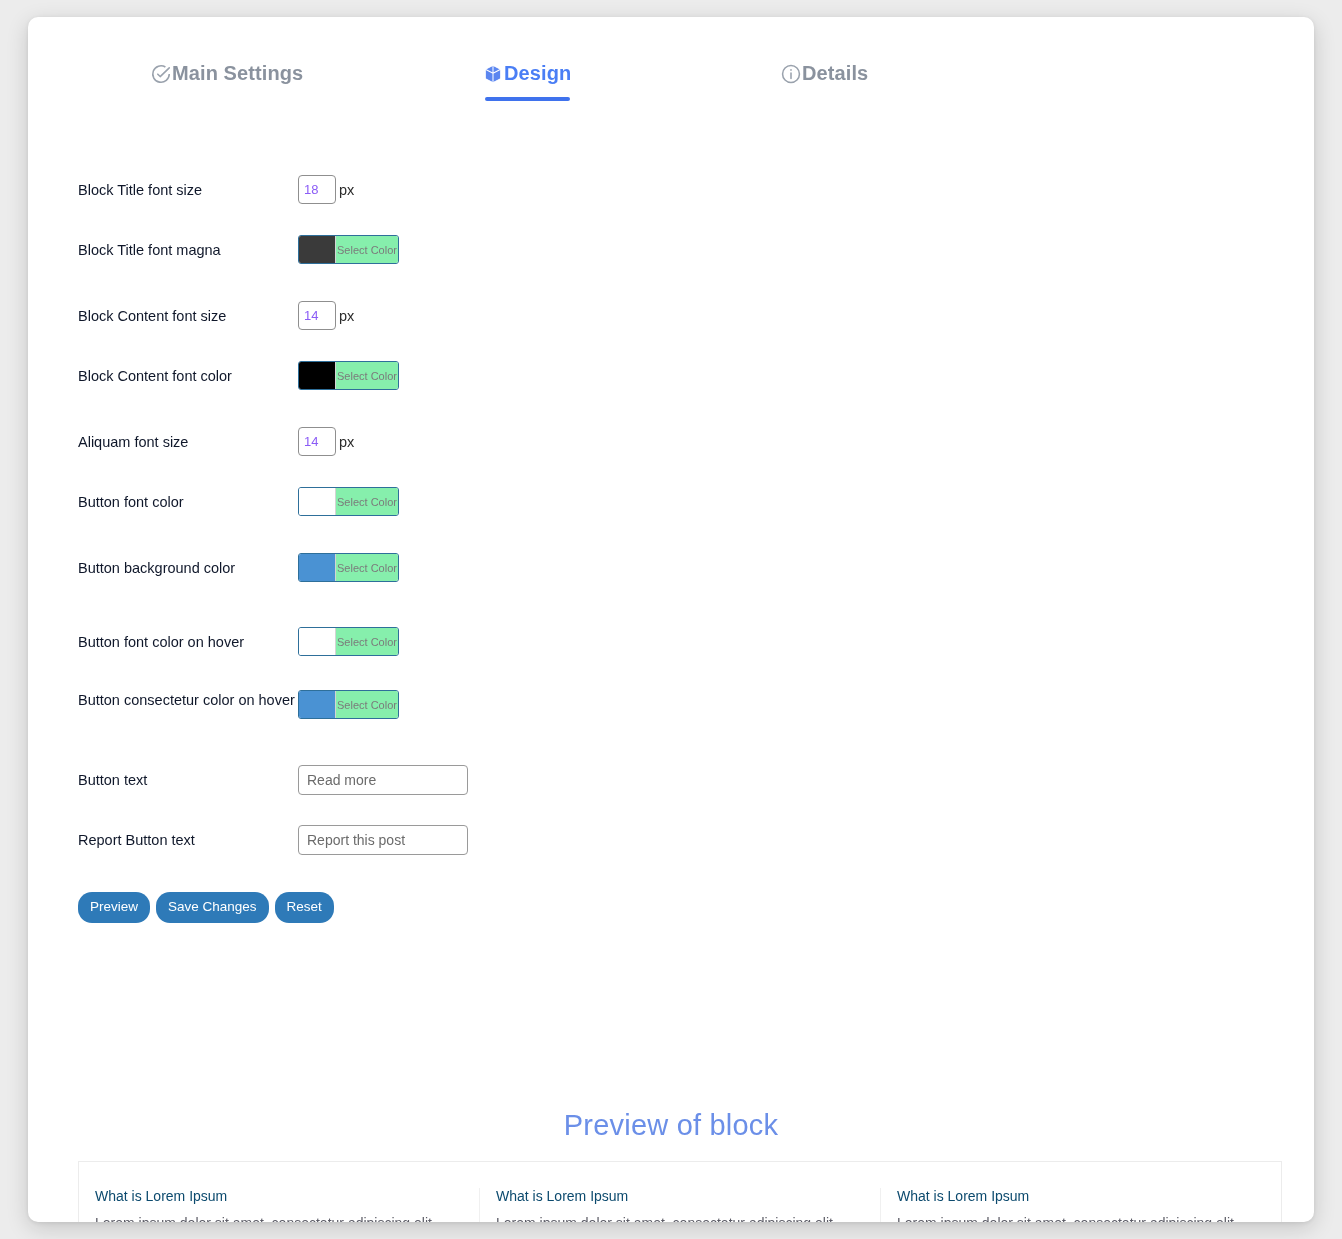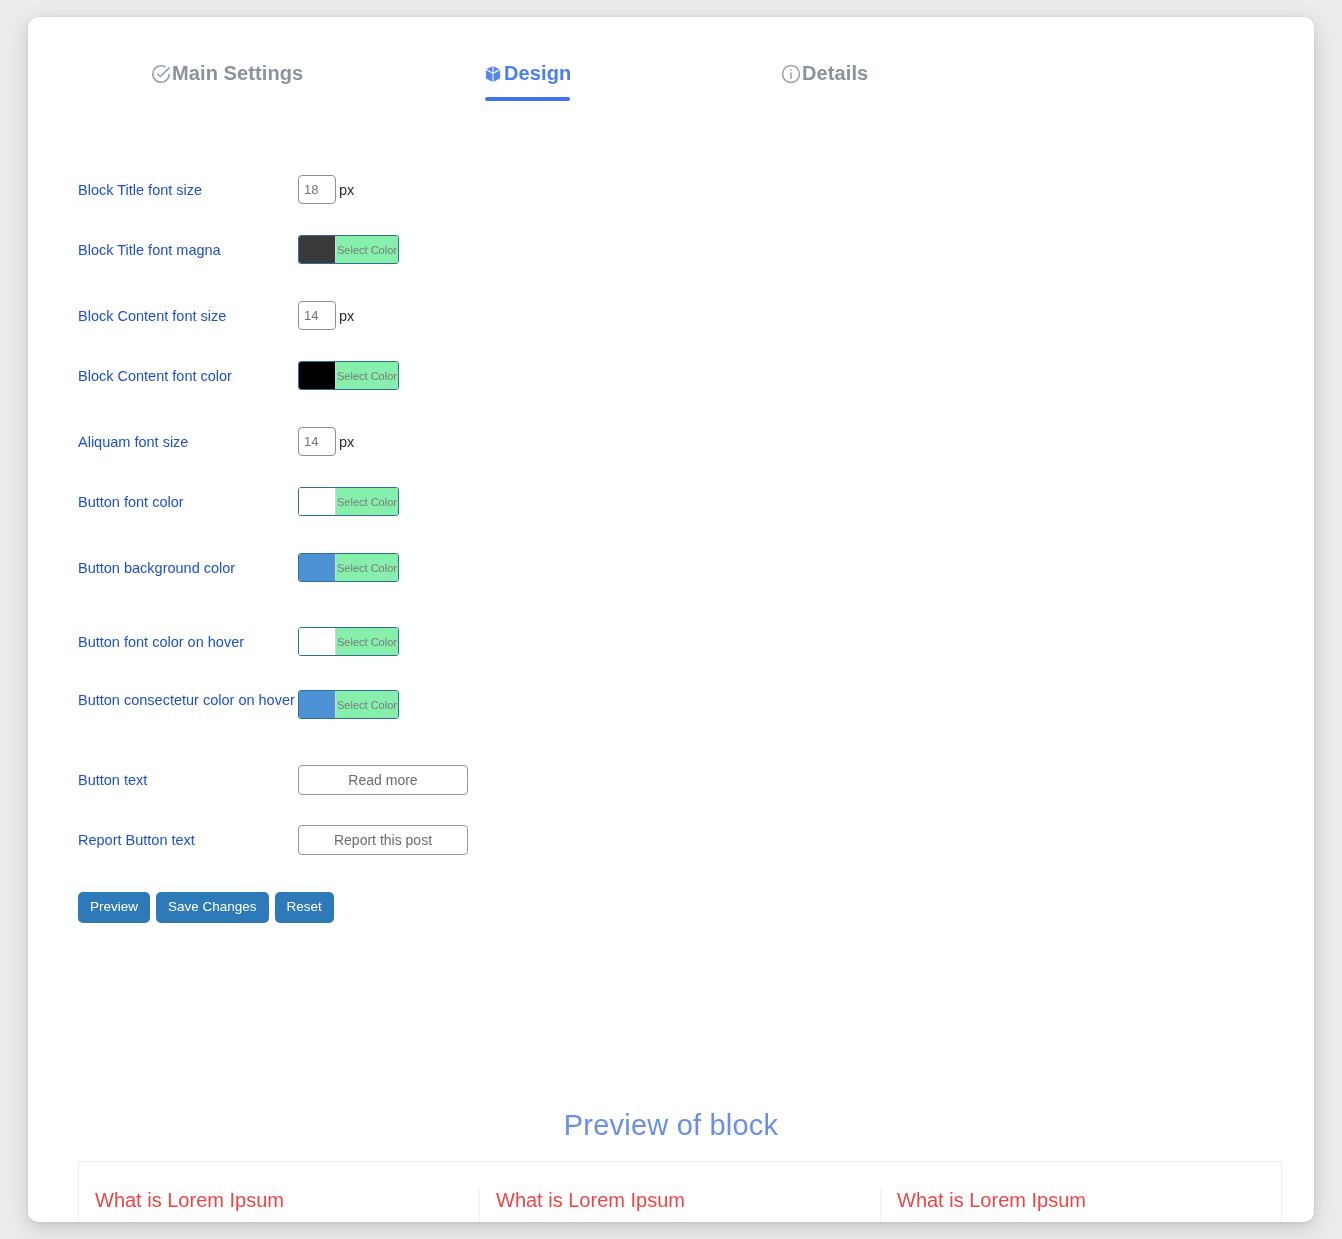--- a/index.html
+++ b/index.html
@@ -69,7 +69,7 @@
   .row-label {
     width: 220px;
     font-size: 14.5px;
-    color: #1d4ed8;
+    color: #0f172a;
     line-height: 1.3;
     padding-top: 6px;
   }

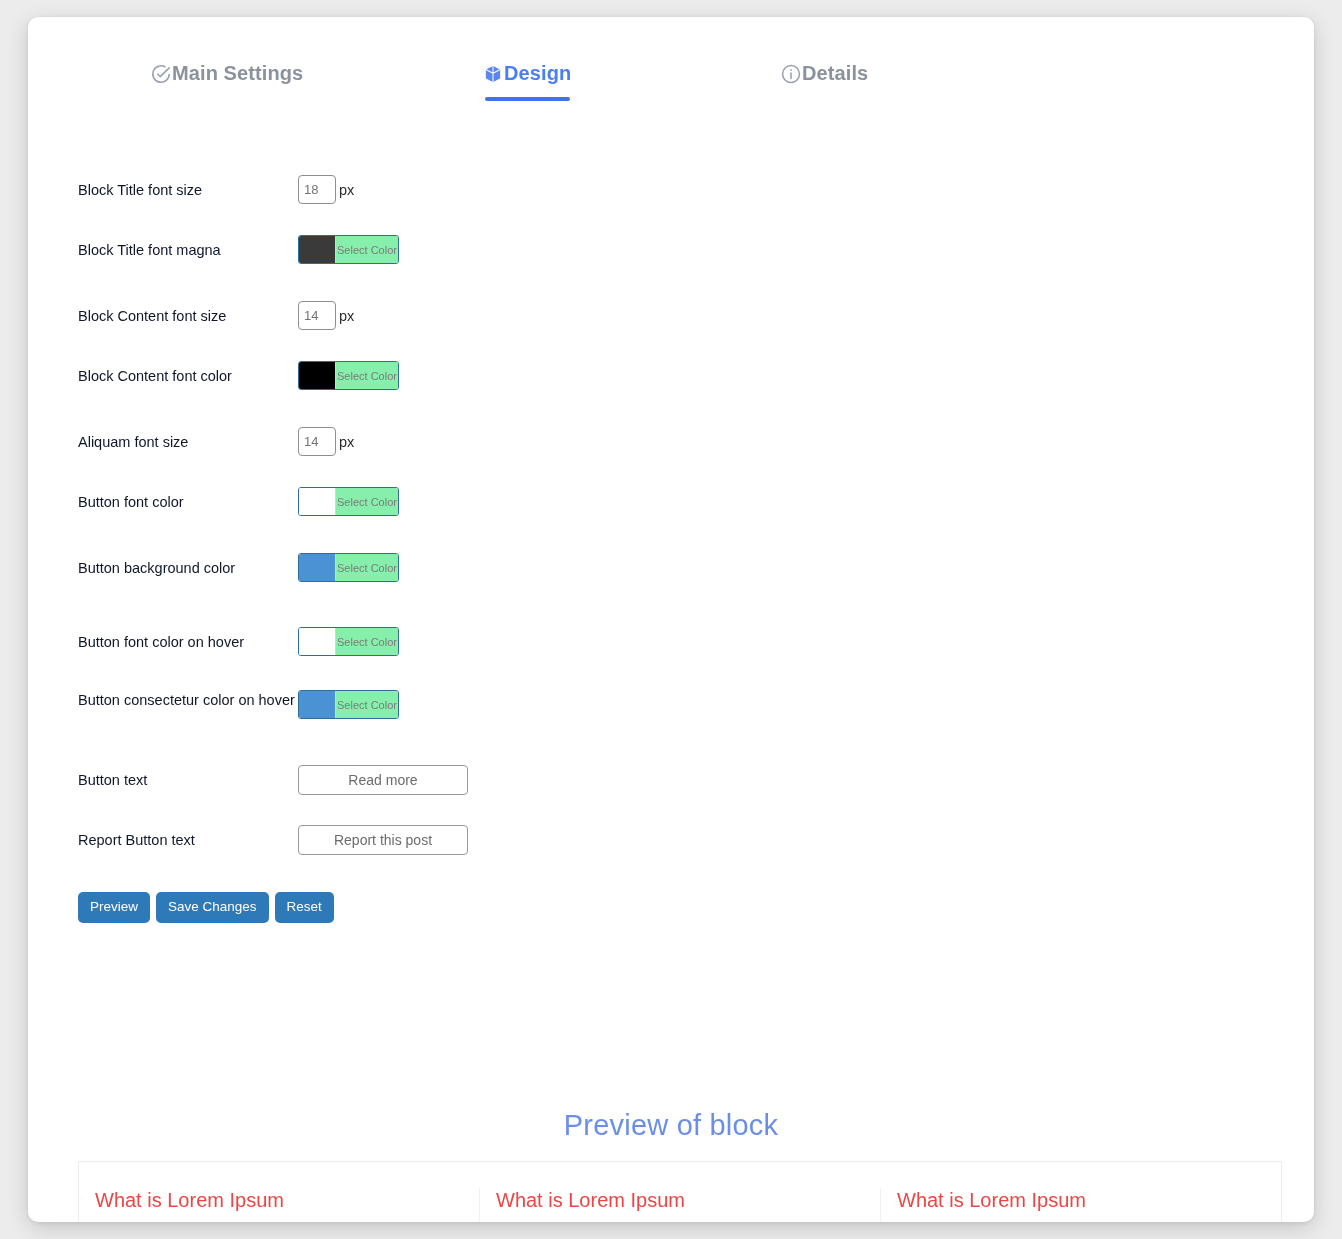--- a/index.html
+++ b/index.html
@@ -83,7 +83,7 @@
     border-radius: 4px;
     font-size: 13px;
     font-family: "Liberation Sans", sans-serif;
-    color: #737373;
+    color: #8b5cf6;
     padding: 0 5px;
     background: #fff;
     outline: none;

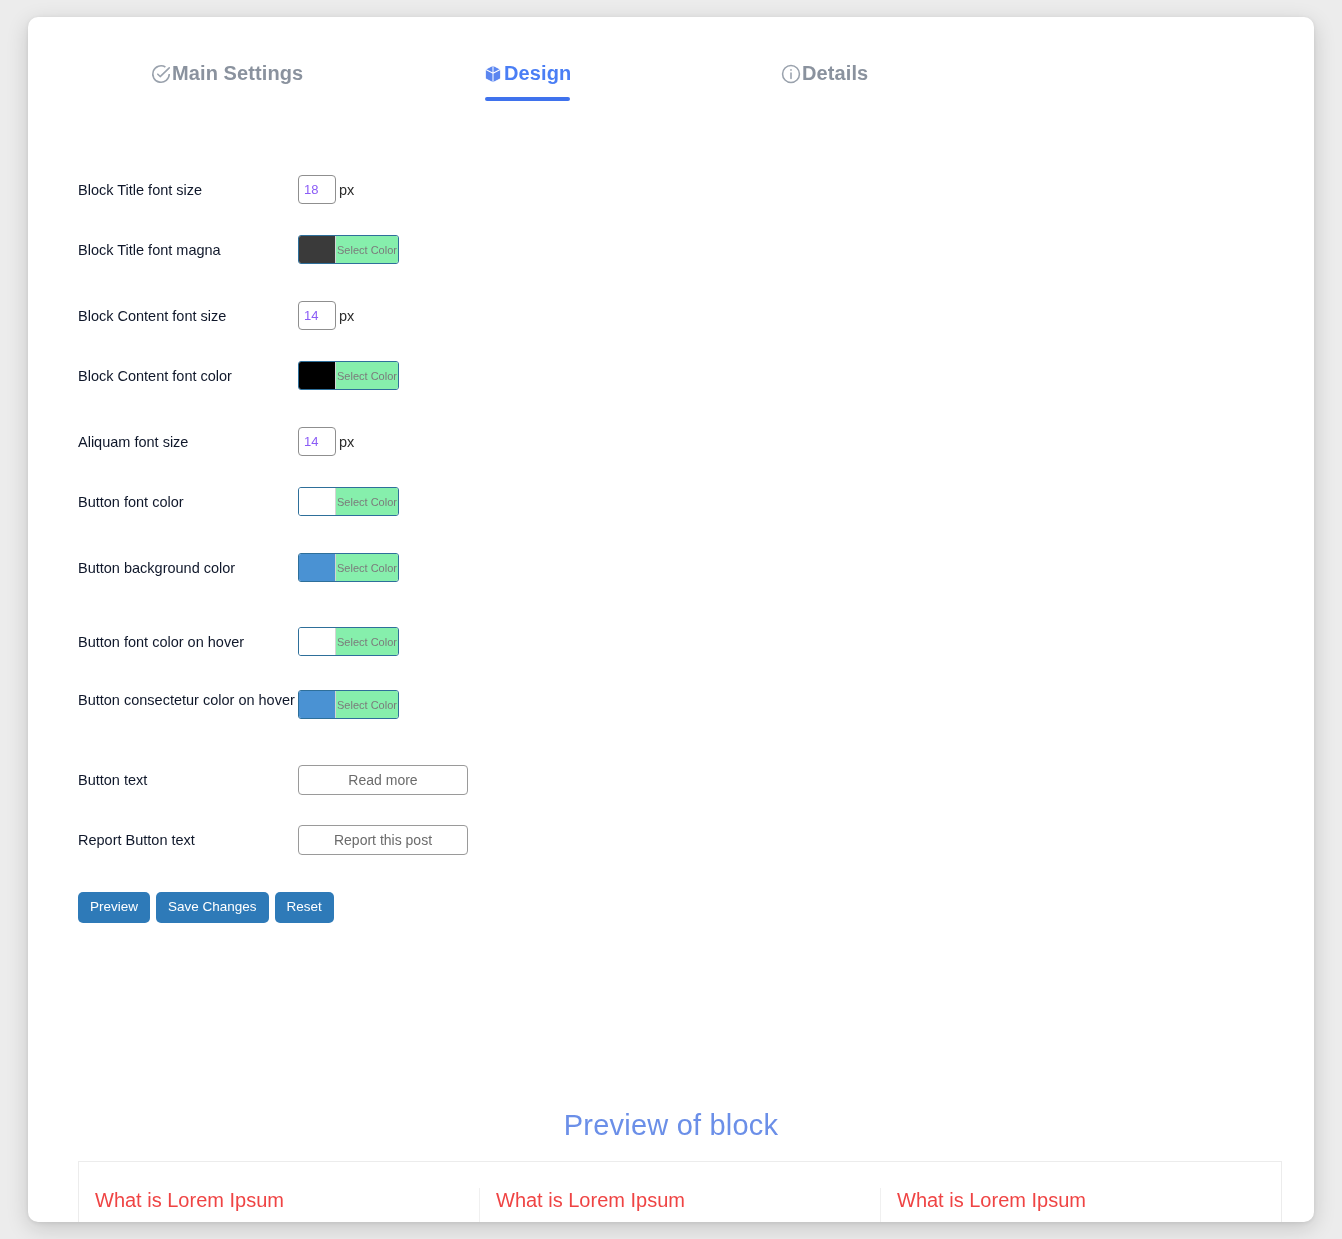--- a/index.html
+++ b/index.html
@@ -128,7 +128,6 @@
     padding: 0 8px;
     background: #fff;
     outline: none;
-    text-align: center;
   }
   input.text::placeholder { color: #6b6b6b; opacity: 1; }
 

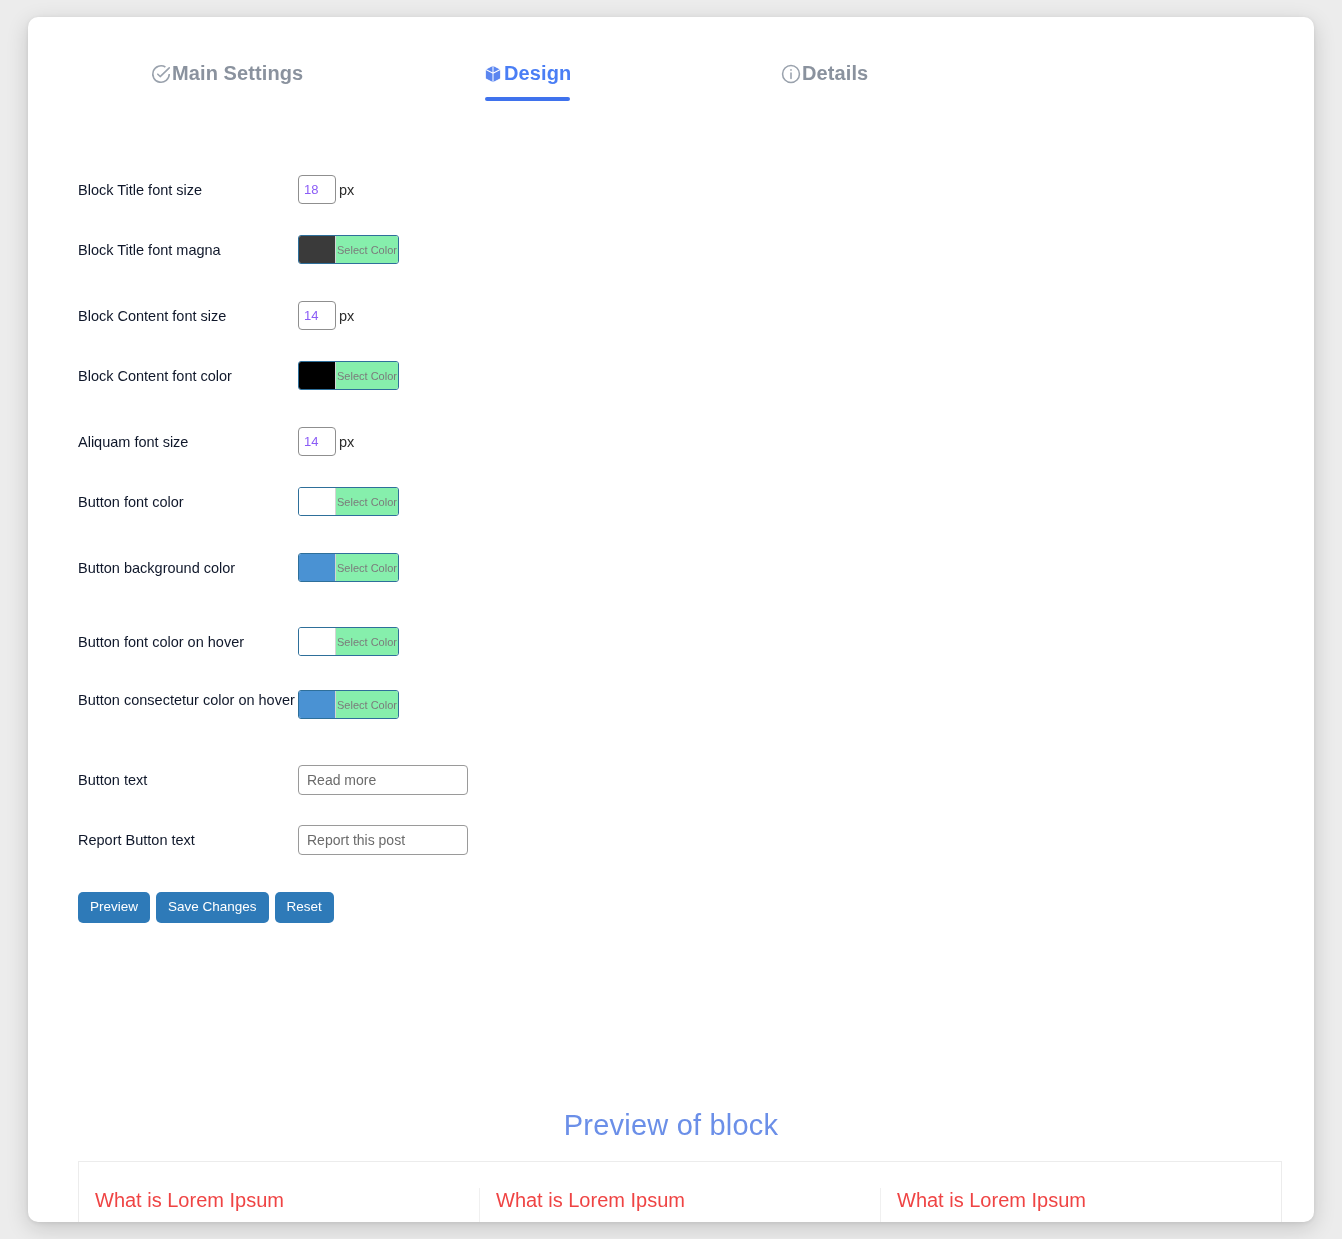--- a/index.html
+++ b/index.html
@@ -137,7 +137,7 @@
     background: #2e7ab8;
     color: #ffffff;
     border: none;
-    border-radius: 5px;
+    border-radius: 14px;
     font-size: 13.5px;
     font-family: "Liberation Sans", sans-serif;
     padding: 8px 12px 9px;

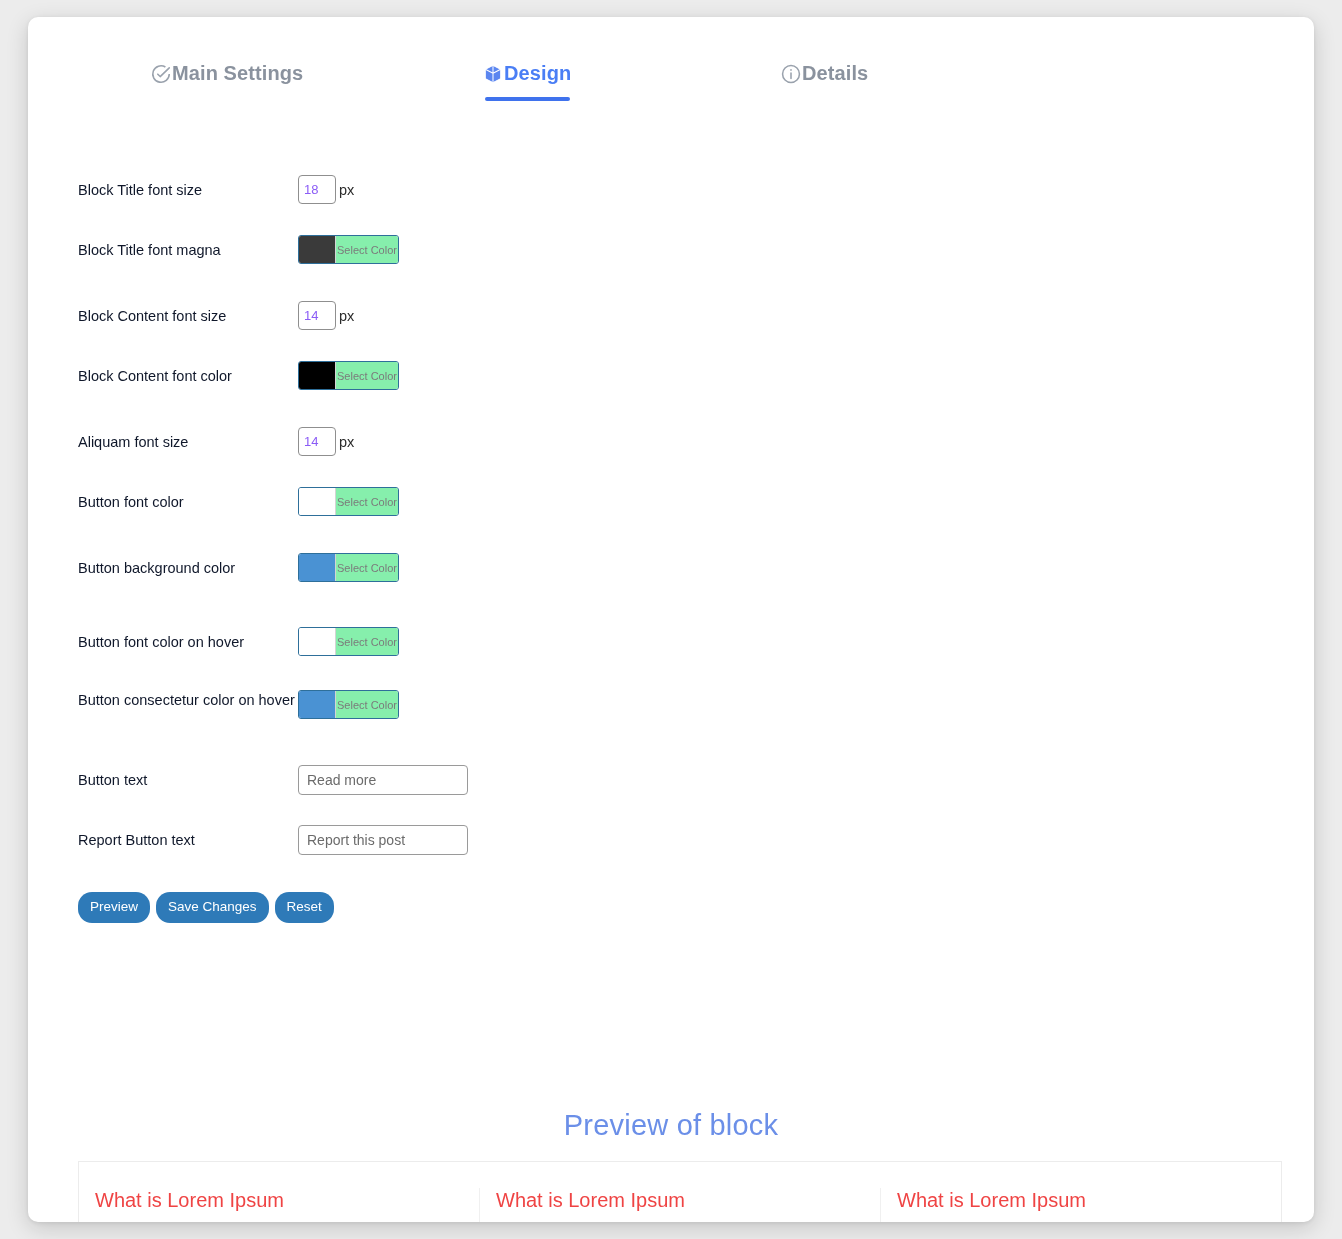--- a/index.html
+++ b/index.html
@@ -172,8 +172,8 @@
   }
   .pv-card:last-child { border-right: none; }
   .pv-title {
-    font-size: 20px;
-    color: #ef4444;
+    font-size: 14px;
+    color: #0c4a6e;
     font-weight: normal;
     margin: 0 0 9px 0;
     line-height: 1.2;

